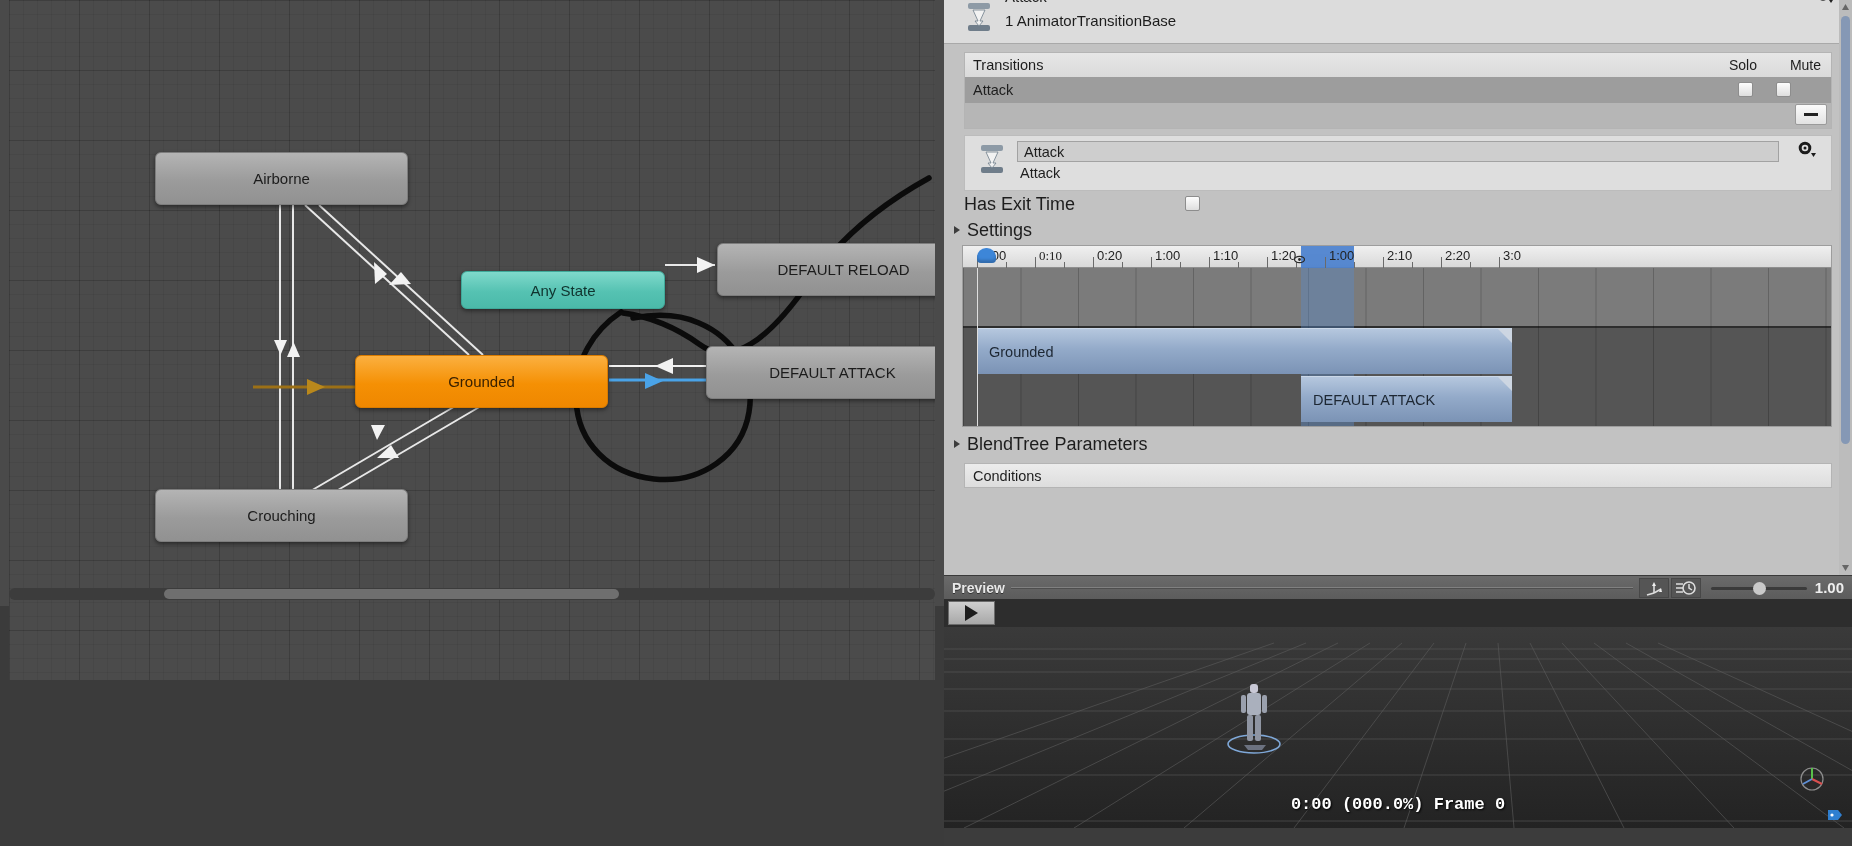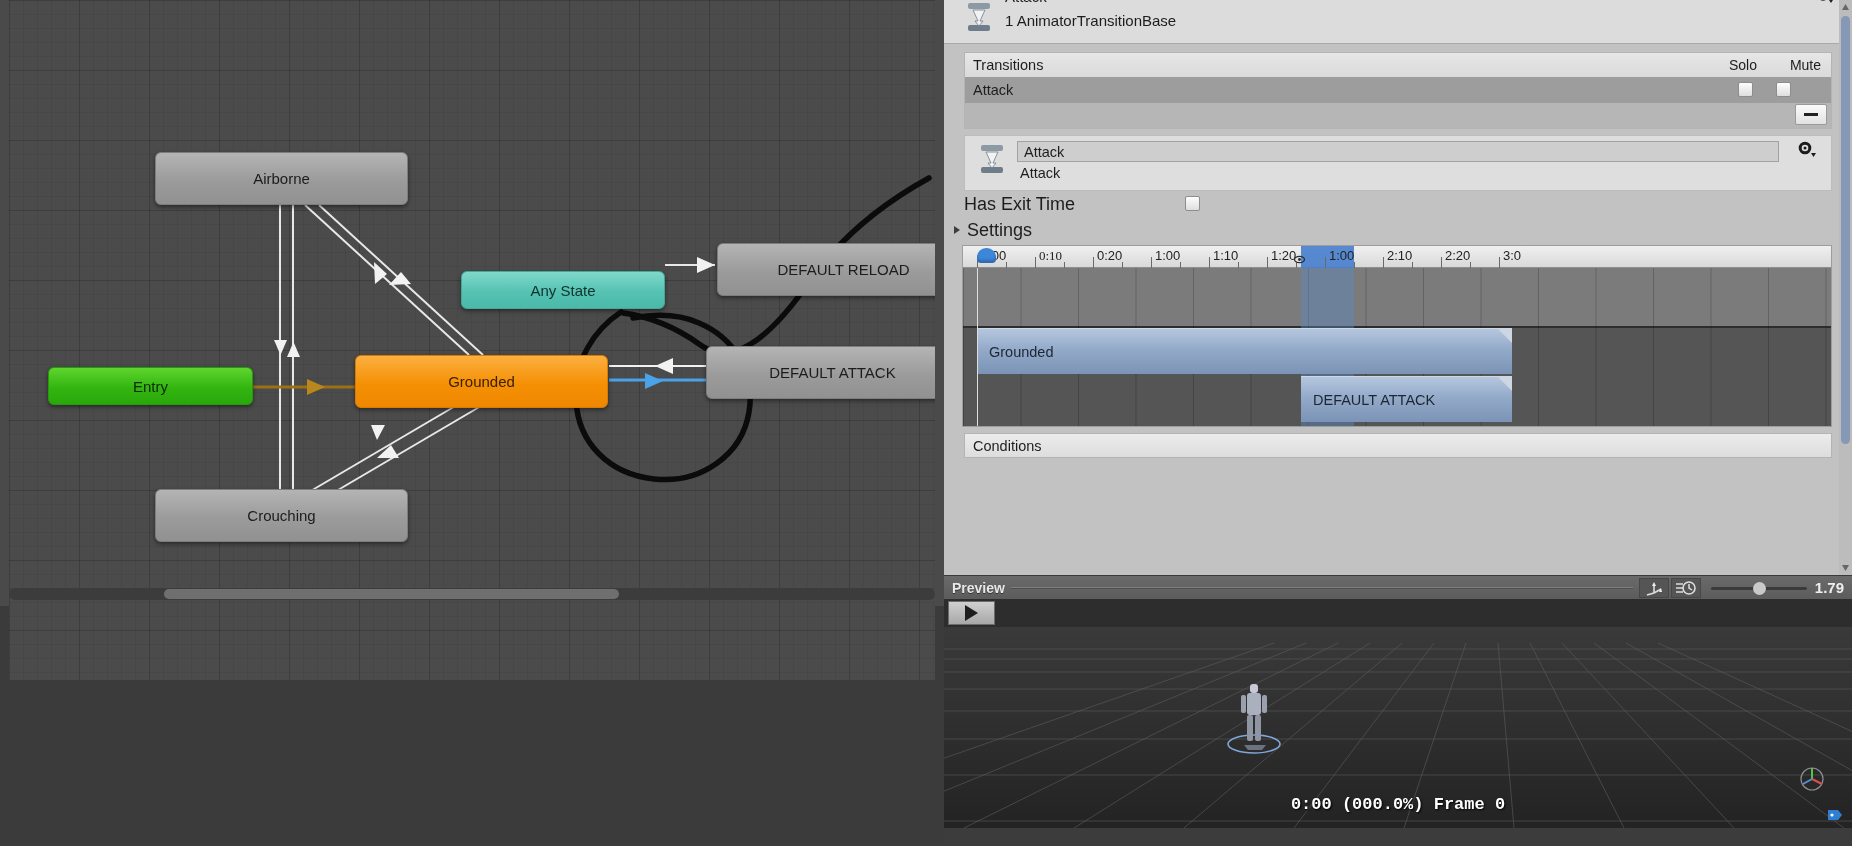--- a/index.html
+++ b/index.html
@@ -336,9 +336,6 @@
         <span>DEFAULT RELOAD</span>
       </div>
 
-      <div class="node green" style="left:39px; top:367px; width:205px; height:38px;">
-        <span>Entry</span>
-      </div>
 
       <div class="node orange" style="left:346px; top:355px; width:253px; height:53px;">
         <span>Grounded</span>

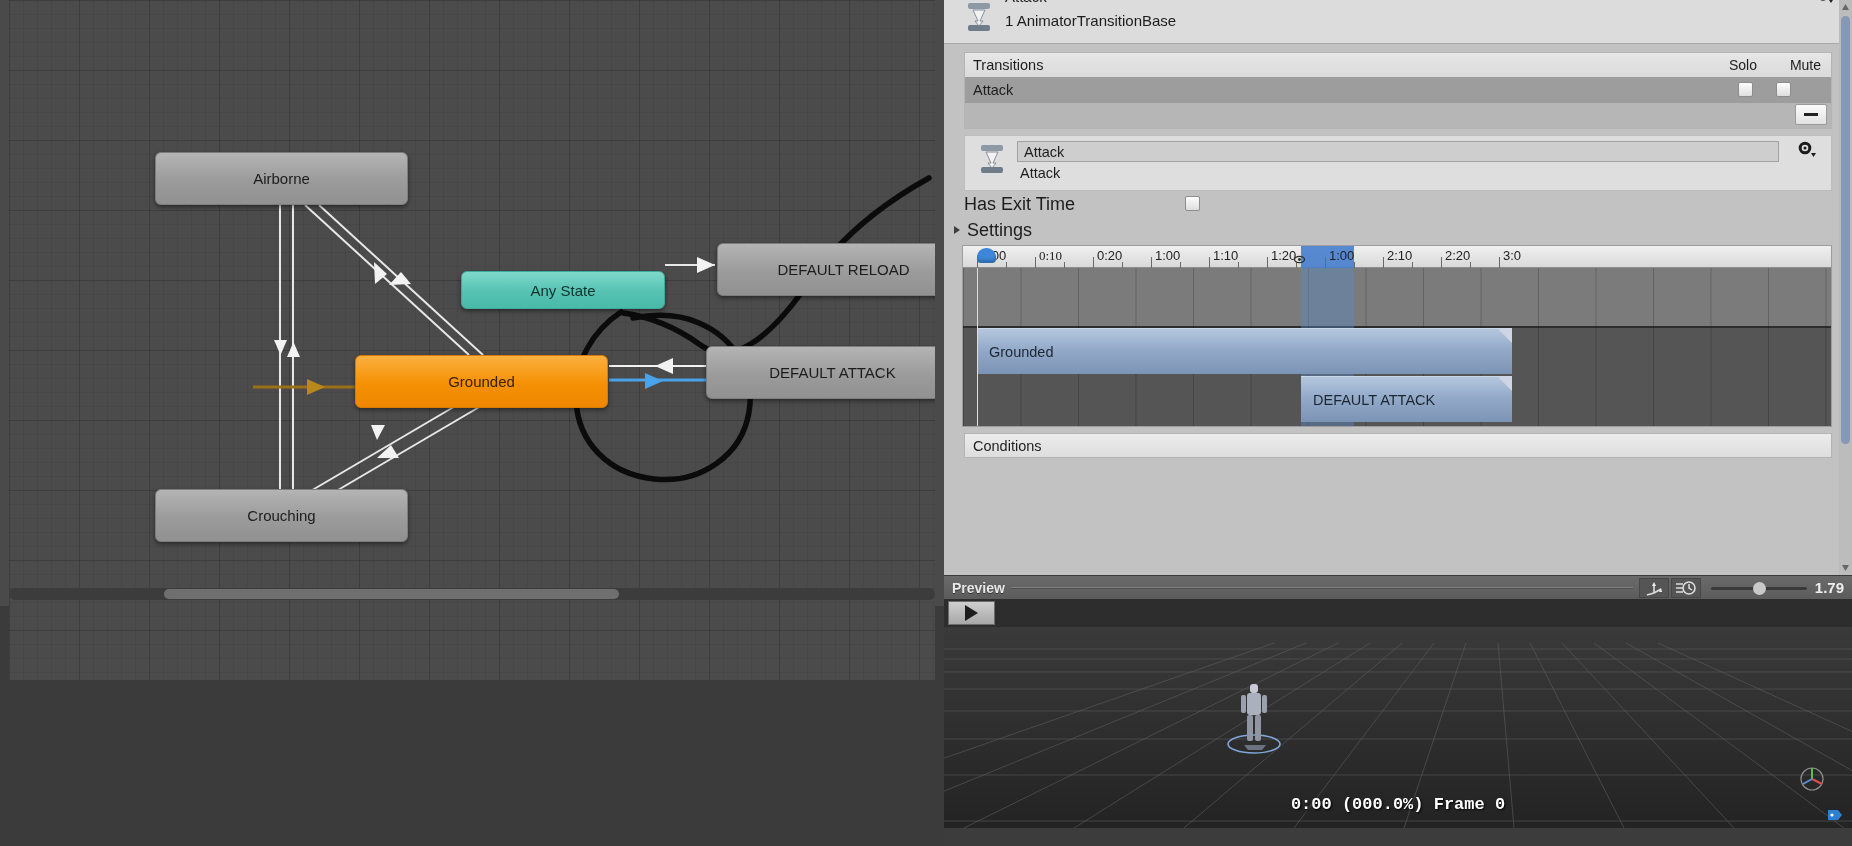--- a/index.html
+++ b/index.html
@@ -478,6 +478,10 @@
         <div class="playhead-knob" style="left:14px;"></div>
       </div>
 
+      <div class="prop-row" style="padding-left:10px; margin-top:4px;">
+        <span class="foldout-arrow"></span>
+        <span>BlendTree Parameters</span>
+      </div>
 
       <div class="conditions-header">
         <span>Conditions</span>

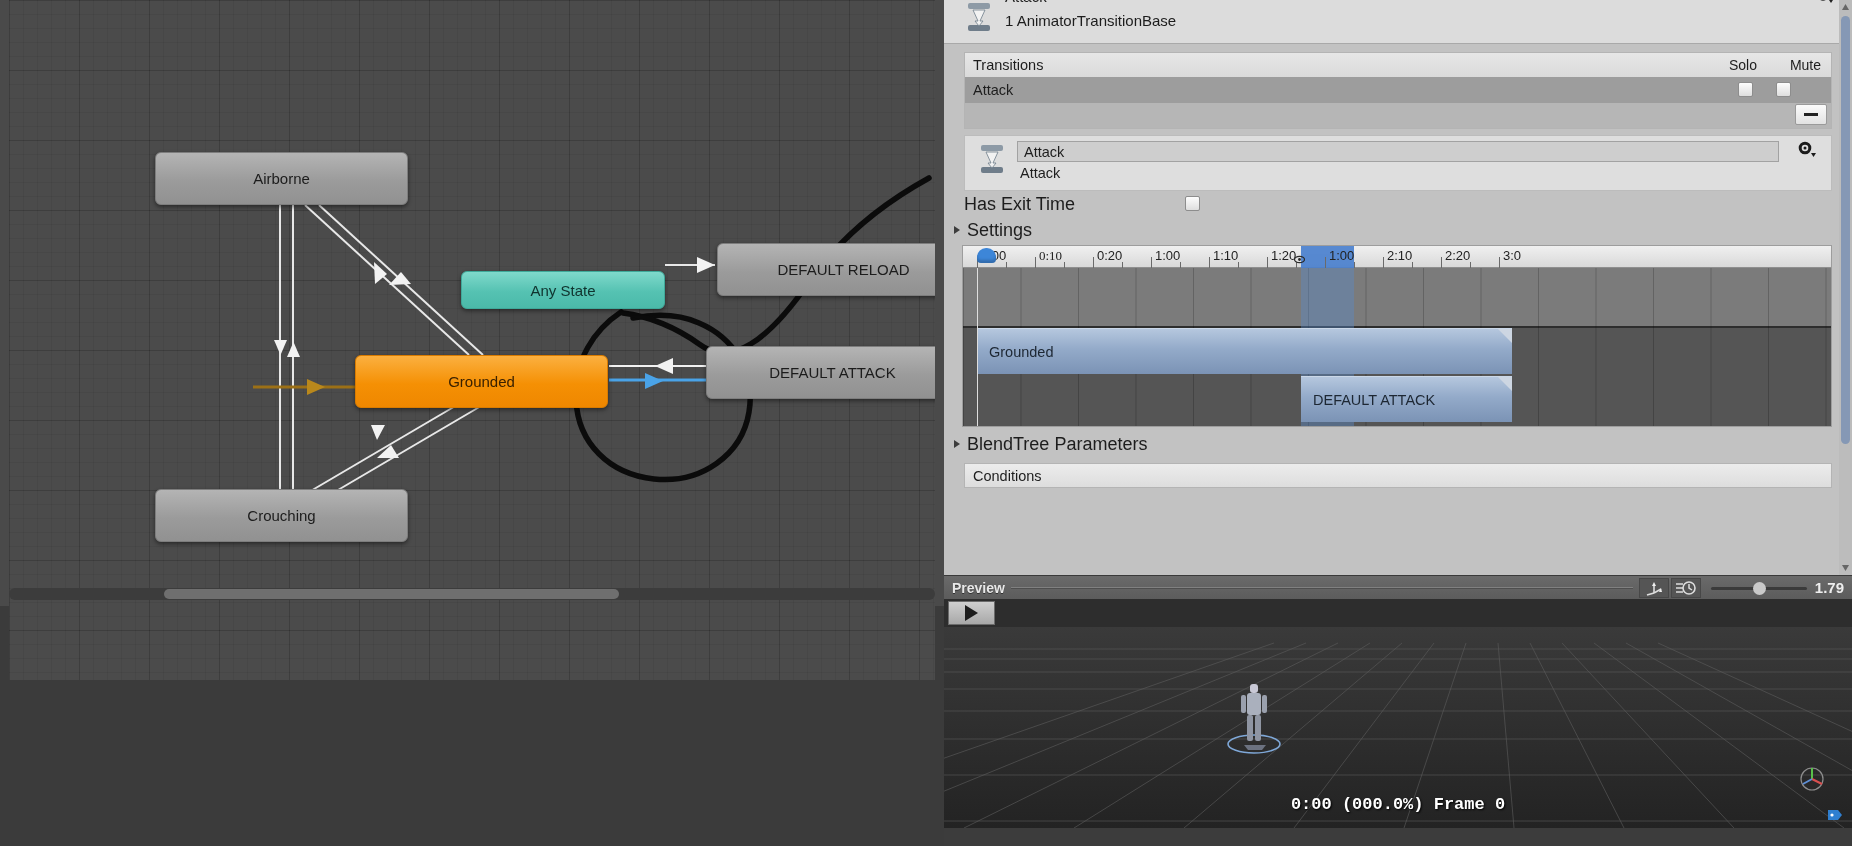--- a/index.html
+++ b/index.html
@@ -521,7 +521,7 @@
         <div class="track"></div>
         <div class="knob"></div>
       </div>
-      <span class="pv-value">1.79</span>
+      <span class="pv-value">1.00</span>
     </div>
 
     <div class="preview-toolbar2">

